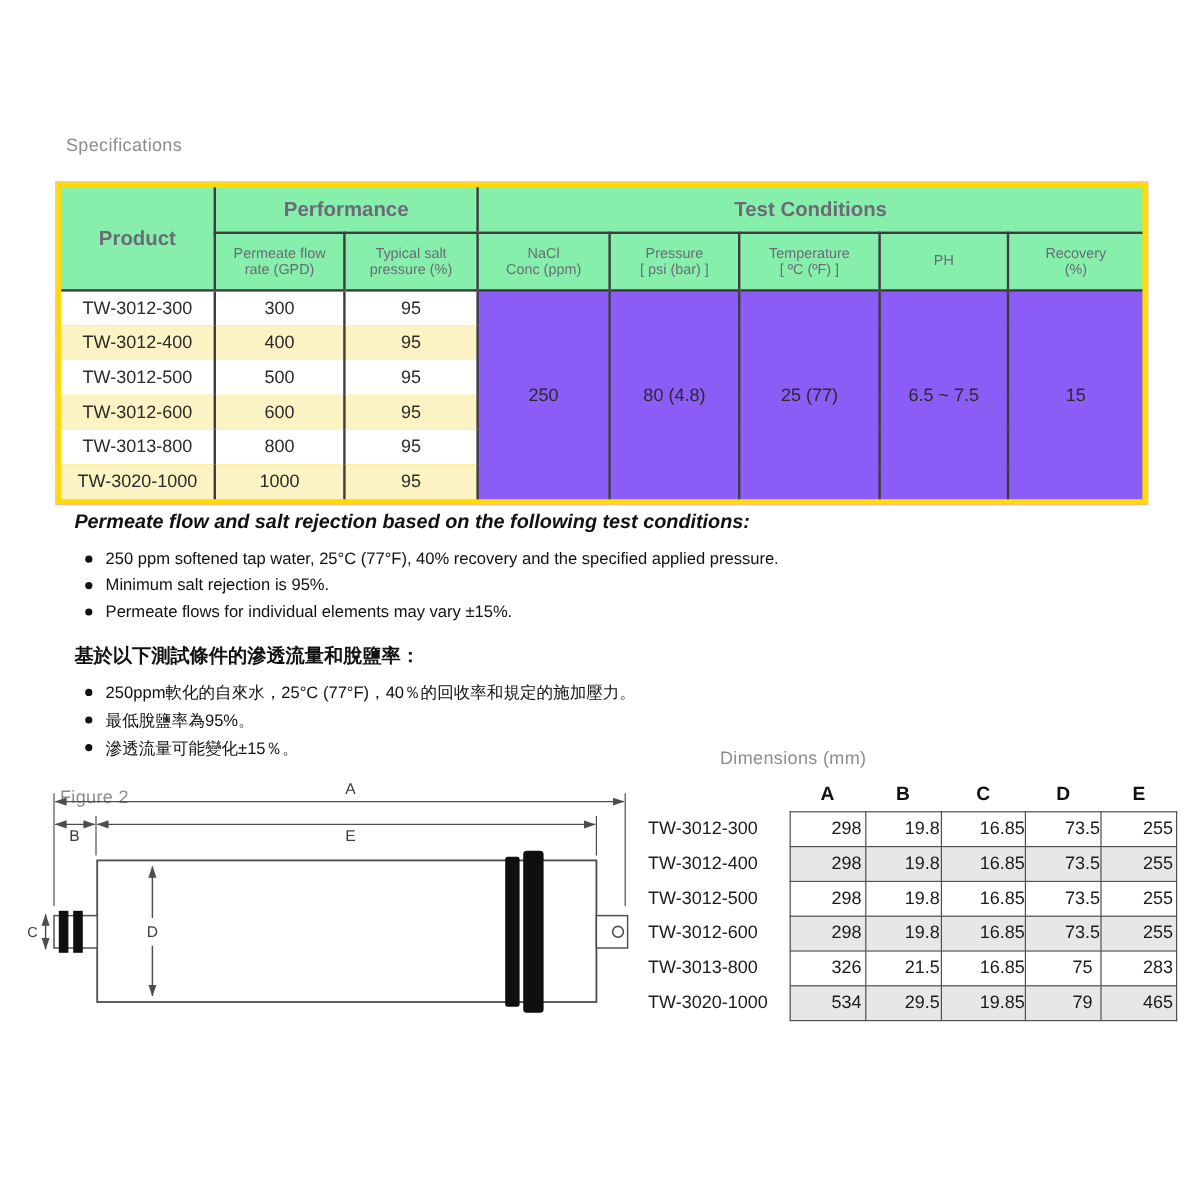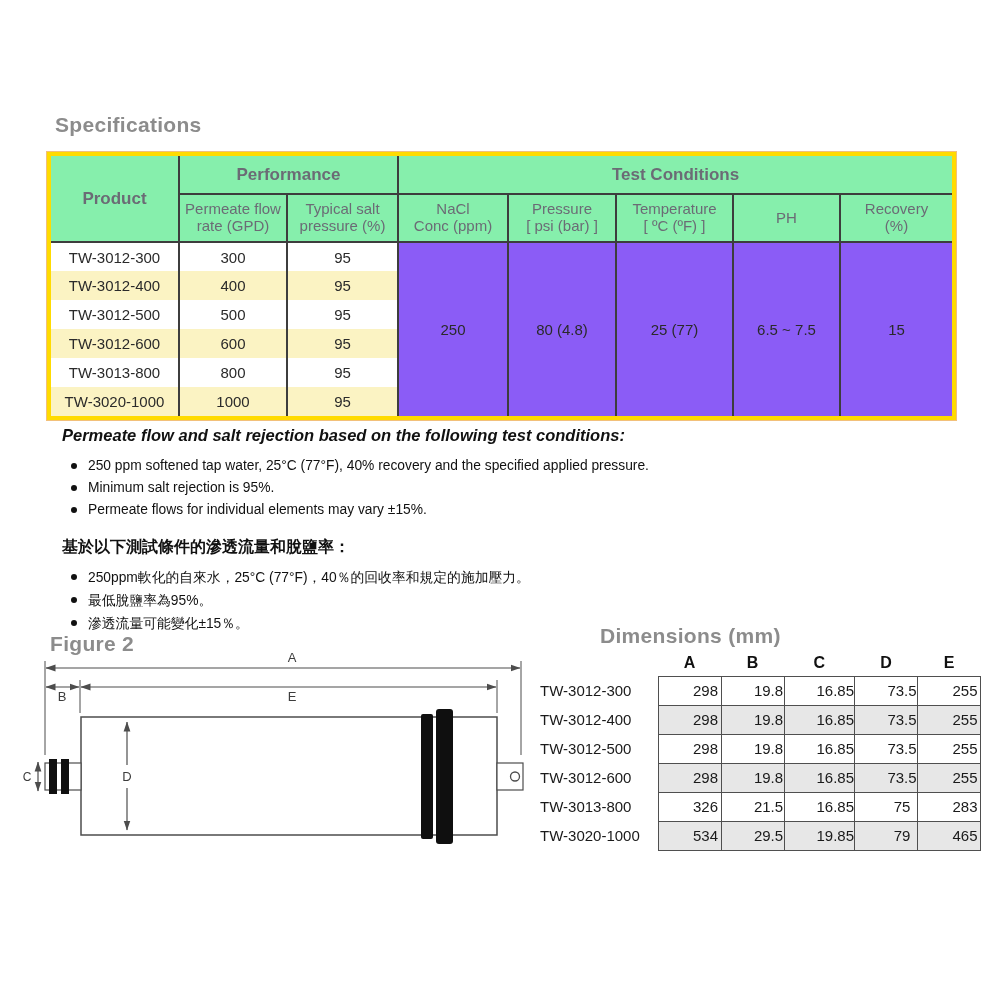--- a/index.html
+++ b/index.html
@@ -9,7 +9,7 @@
     font-family:"Liberation Sans","DejaVu Sans",sans-serif; color:#222;
     overflow:hidden;
   }
-  .gray-title { position:absolute; font-size:21px; font-weight:700; color:#8c8c8c; letter-spacing:0.3px; }
+  .gray-title { position:absolute; font-size:15px; font-weight:400; color:#8c8c8c; letter-spacing:0.3px; }
   #spec-title { left:55px; top:113px; }
   #figure-title { left:50px; top:632px; }
   #dims-title { left:560px; top:624px;margin-left:40px; }

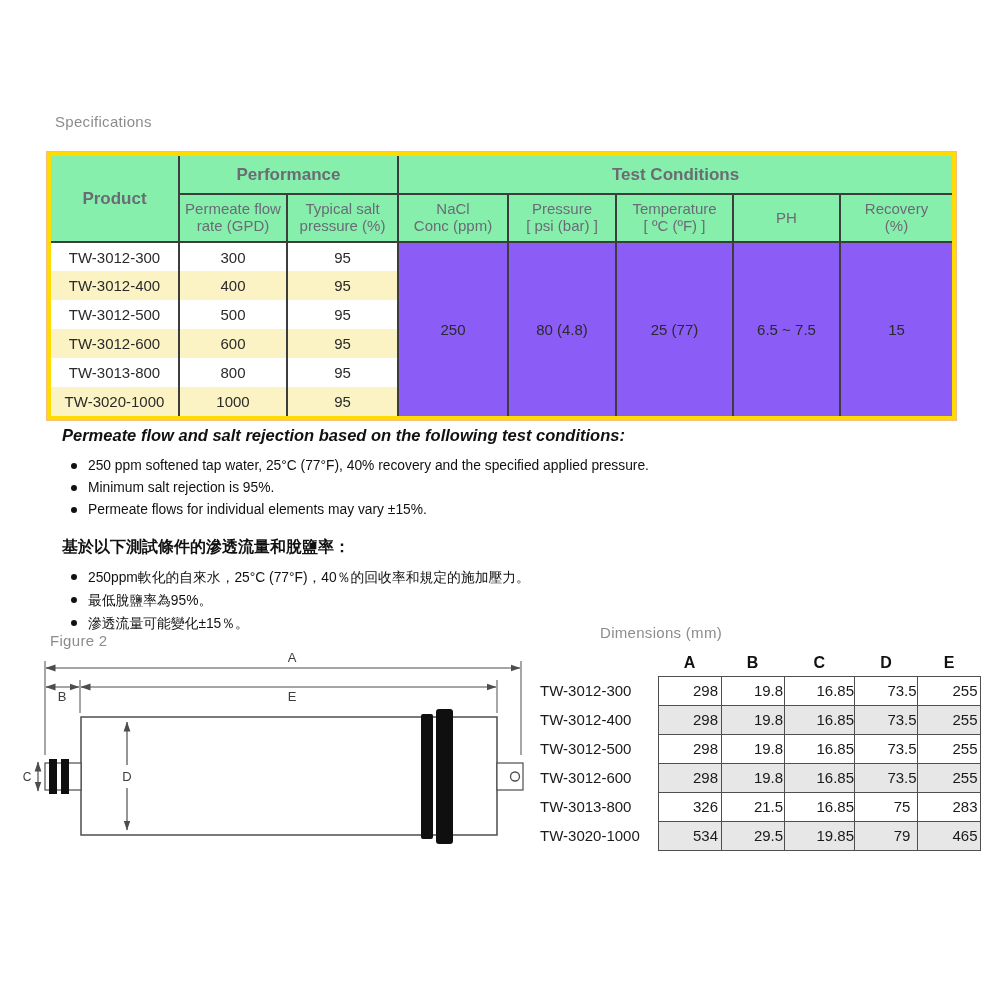--- a/index.html
+++ b/index.html
@@ -29,7 +29,7 @@
     background:#86efac; color:#6B6B75; font-weight:700; font-size:17px;
     text-align:center; vertical-align:middle;
   }
-  .spec th.sub { font-weight:400; font-size:15px; line-height:1.12; padding:4px 0 4px; }
+  .spec th.sub { font-weight:400; font-size:12px; line-height:1.12; padding:4px 0 4px; }
   .spec tr.h1 th { height:38px; }
   .spec tr.h2 th { height:48px; }
   .spec th, .spec td { border-left:2px solid #3D3D3D; }

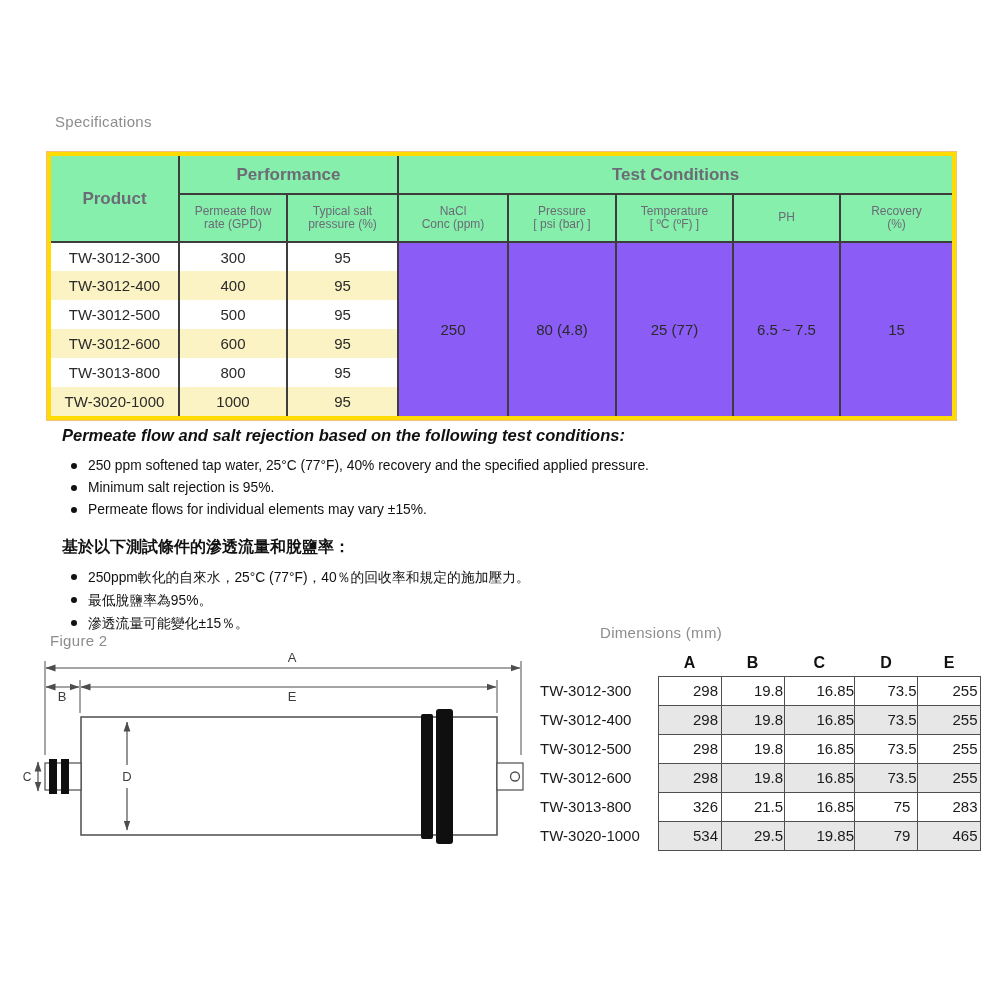--- a/index.html
+++ b/index.html
@@ -11,7 +11,7 @@
   }
   .gray-title { position:absolute; font-size:15px; font-weight:400; color:#8c8c8c; letter-spacing:0.3px; }
   #spec-title { left:55px; top:113px; }
-  #figure-title { left:50px; top:632px; }
+  #figure-title { left:50px; top:656px; }
   #dims-title { left:560px; top:624px;margin-left:40px; }
 
   

